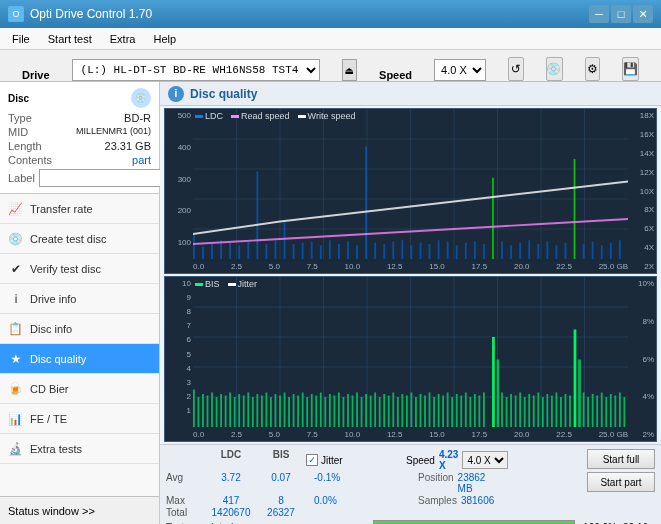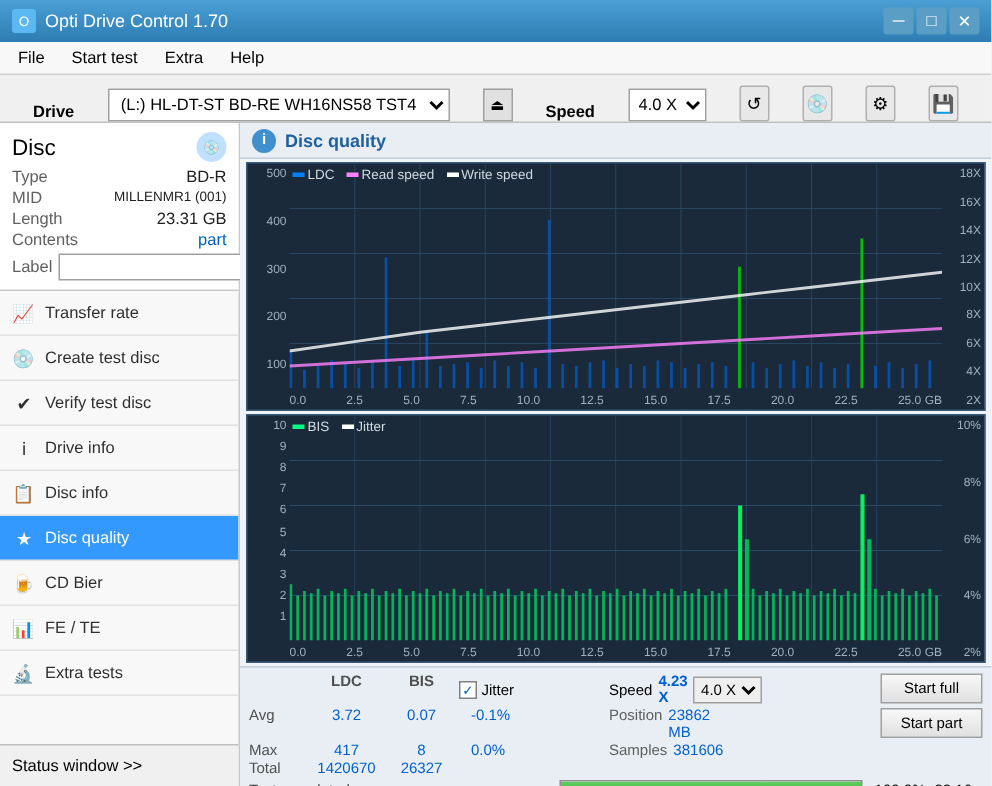--- a/index.html
+++ b/index.html
@@ -50,6 +50,7 @@
       border: 1px solid #a0a0a0;
       background: white;
       padding: 0 4px;
+      font-family: Liberation Mono, monospace;
     }
     .drive-btn { width: 24px; height: 22px; background: #e0e0e0; border: 1px solid #a0a0a0; cursor: pointer; display: flex; align-items: center; justify-content: center; font-size: 10px; }
     .speed-label { font-size: 11px; font-weight: bold; }

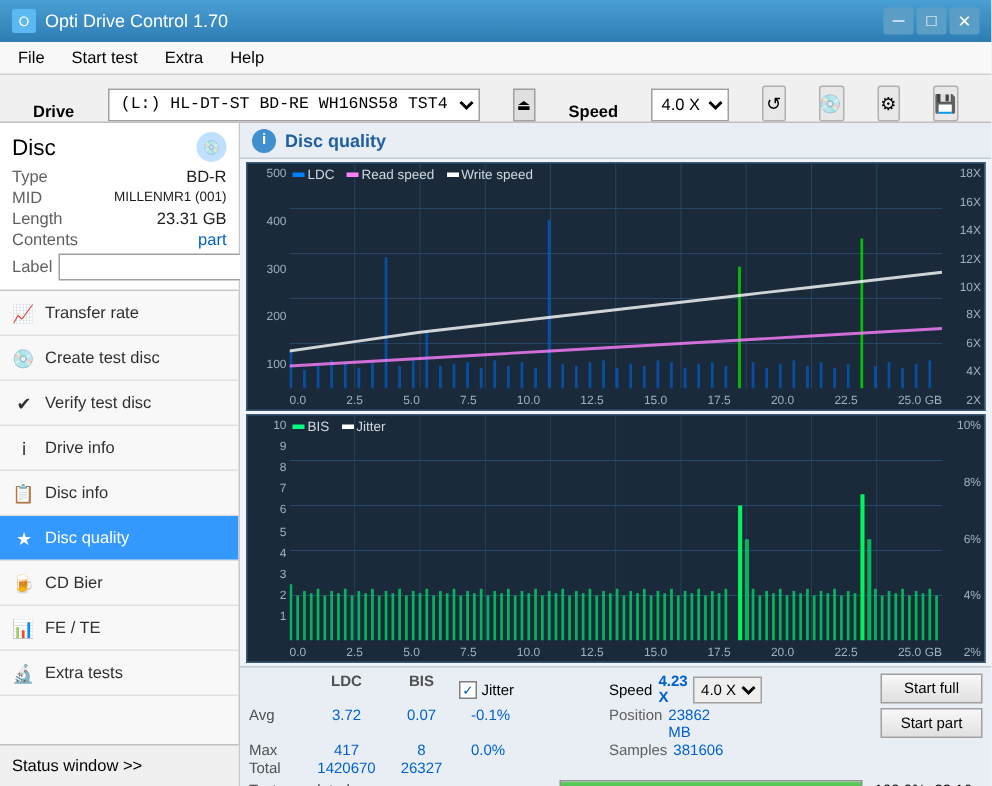--- a/index.html
+++ b/index.html
@@ -85,7 +85,7 @@
       justify-content: space-between;
       margin-bottom: 4px;
     }
-    .disc-title { font-weight: normal; font-size: 15px; }
+    .disc-title { font-weight: bold; font-size: 10px; }
     .disc-icon { width: 20px; height: 20px; background: #c0e0ff; border-radius: 50%; display: flex; align-items: center; justify-content: center; font-size: 9px; color: #2060a0; }
     .disc-row { display: flex; justify-content: space-between; margin-bottom: 2px; font-size: 11px; }
     .disc-key { color: #606060; }

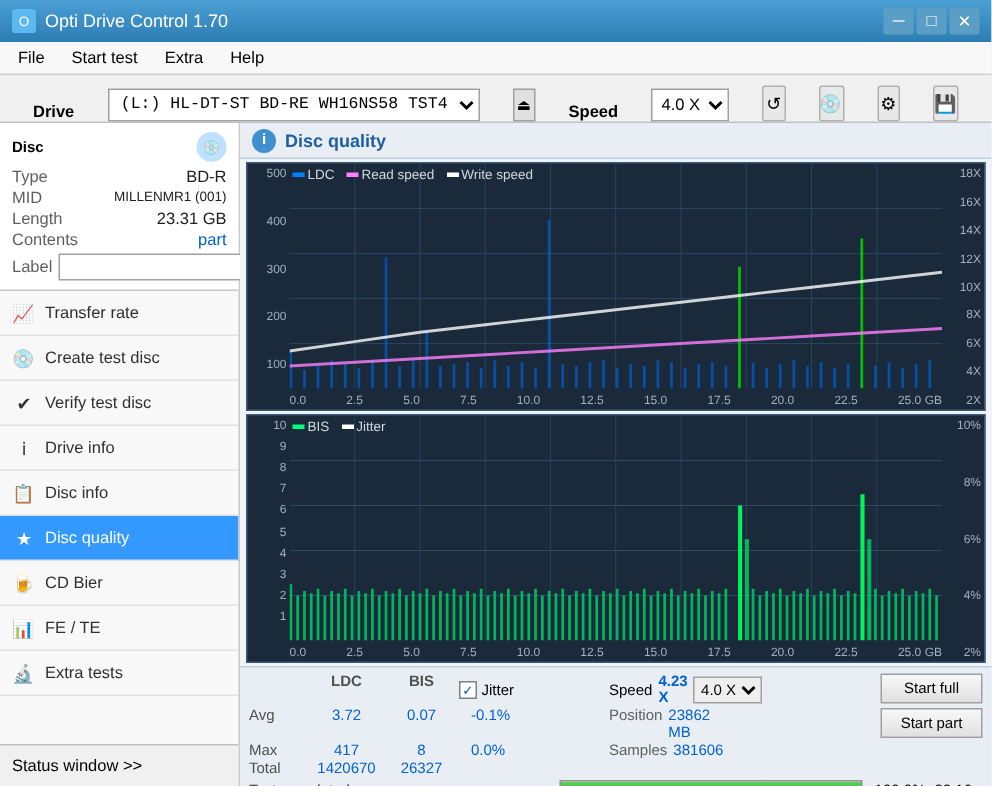--- a/index.html
+++ b/index.html
@@ -197,7 +197,7 @@
 
     .position-info { display: flex; flex-direction: column; font-size: 10px; gap: 2px; }
     .pos-row { display: flex; gap: 4px; }
-    .pos-label { color: #606060; }
+    .pos-label { color: #606060; margin-left: 12px; }
     .pos-val { color: #0060d0; }
 
     .action-btns { display: flex; flex-direction: column; gap: 3px; margin-left: auto; }

